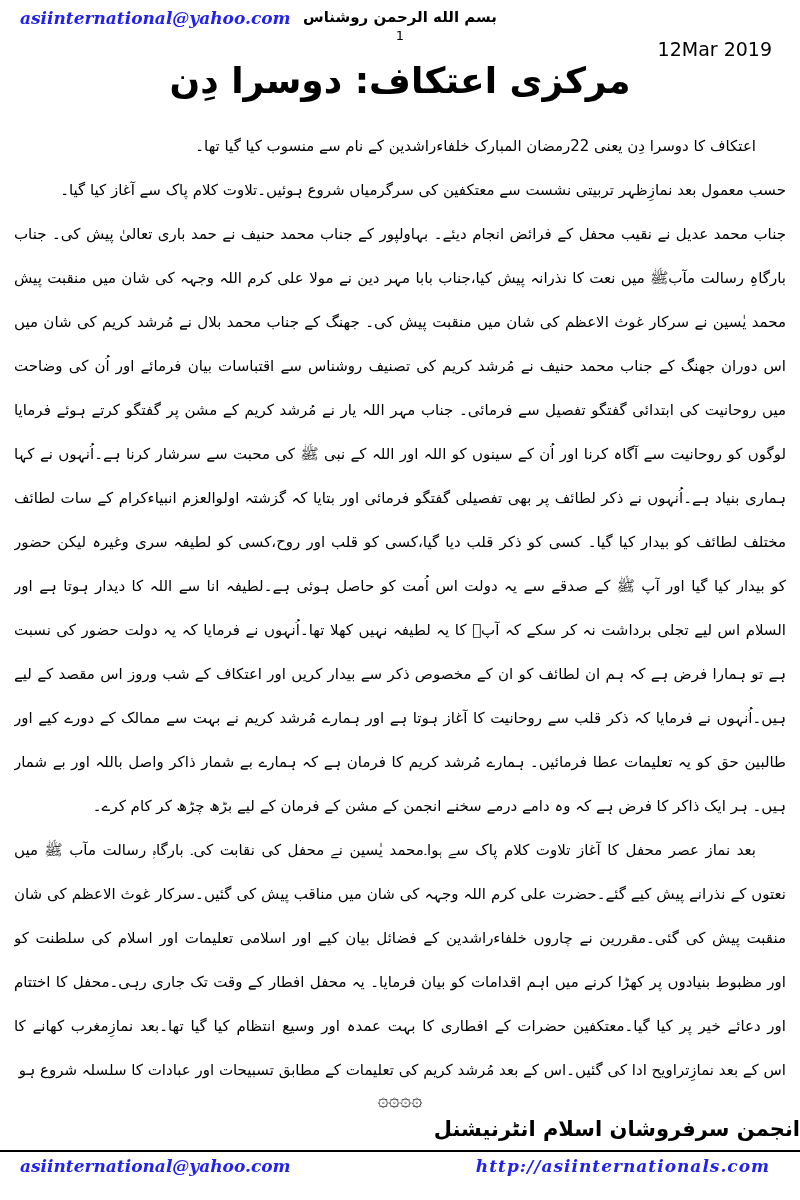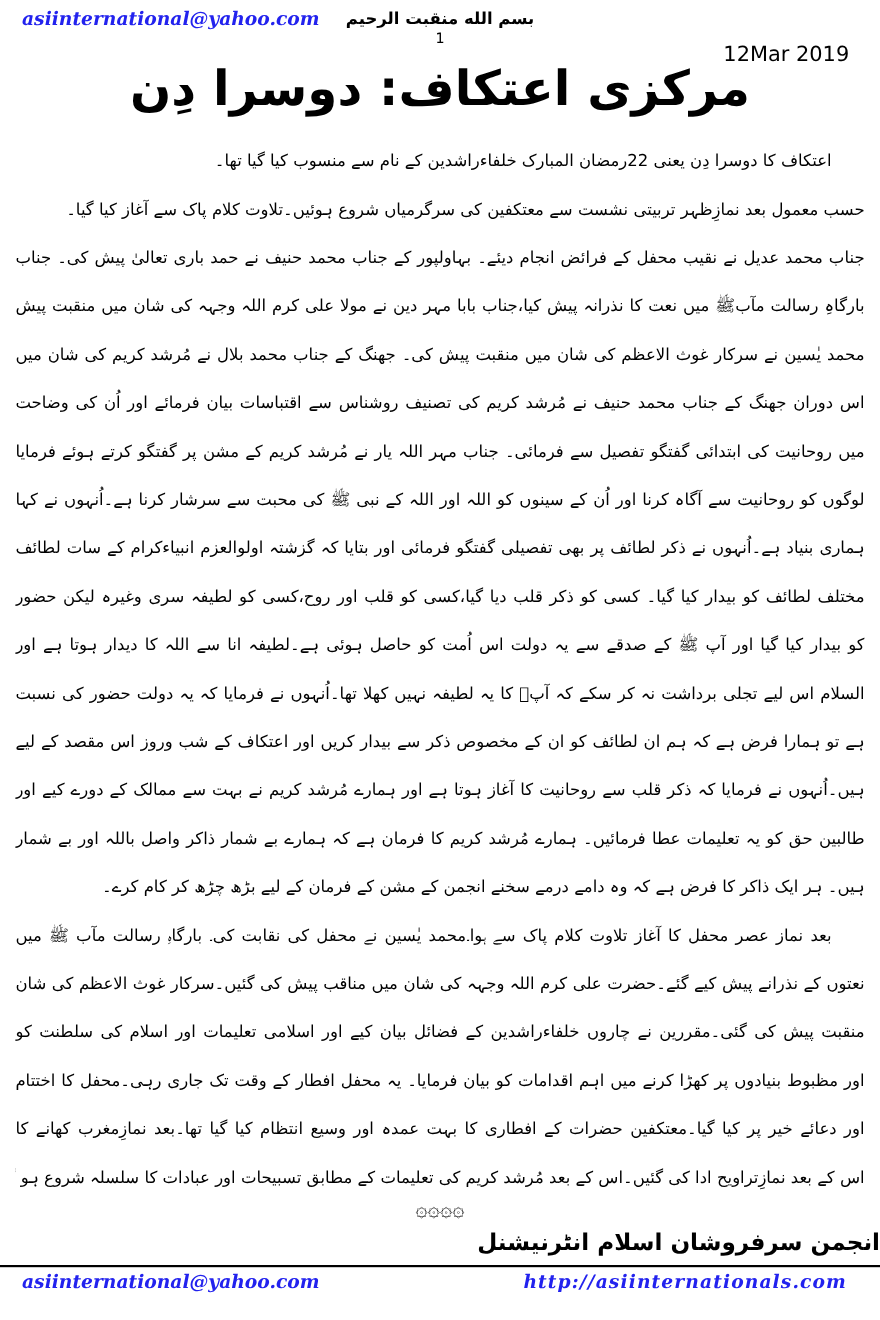--- a/index.html
+++ b/index.html
@@ -57,7 +57,7 @@
 
   <a class="link email-top">asiinternational@yahoo.com</a>
 
-  <div class="bismillah">بسم الله منقبت الرحيم</div>
+  <div class="bismillah">بسم الله الرحمن روشناس</div>
 
   <div class="pageno">1</div>
 

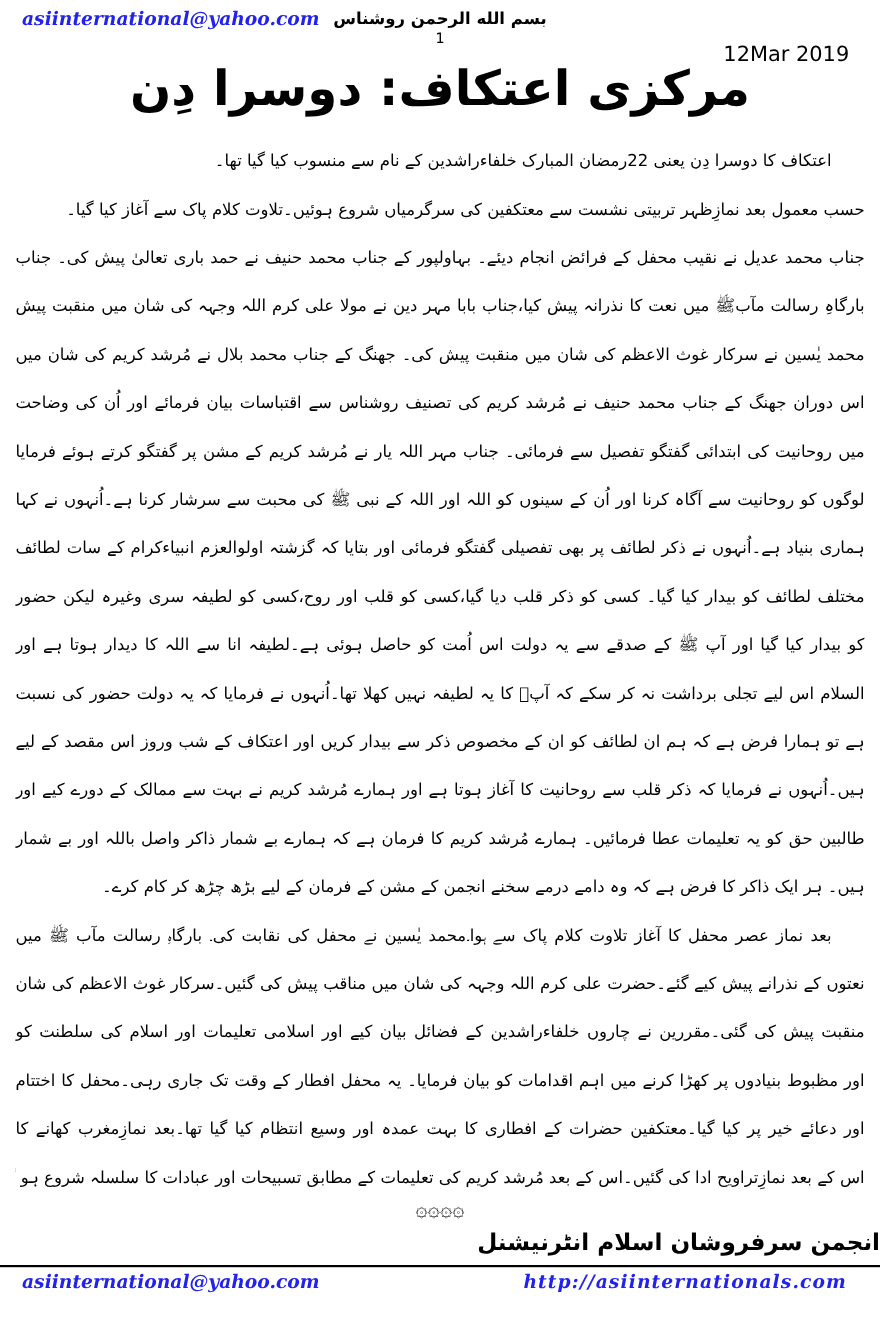--- a/index.html
+++ b/index.html
@@ -22,7 +22,7 @@
   .date{position:absolute;top:38px;right:28px;font-size:19px;font-family:"DejaVu Sans",sans-serif;}
   .title{
     position:absolute;top:52px;left:0;right:0;text-align:center;
-    direction:rtl;font-size:44px;font-weight:bold;line-height:58px;
+    direction:rtl;font-size:36px;font-weight:bold;line-height:58px;
     font-family:"DejaVu Sans",sans-serif;
   }
   .body-text{

